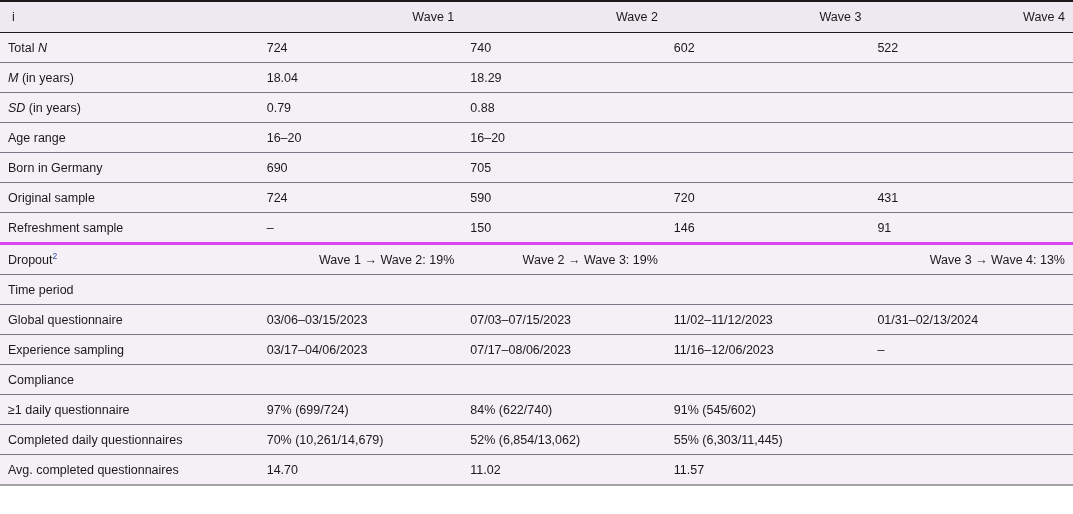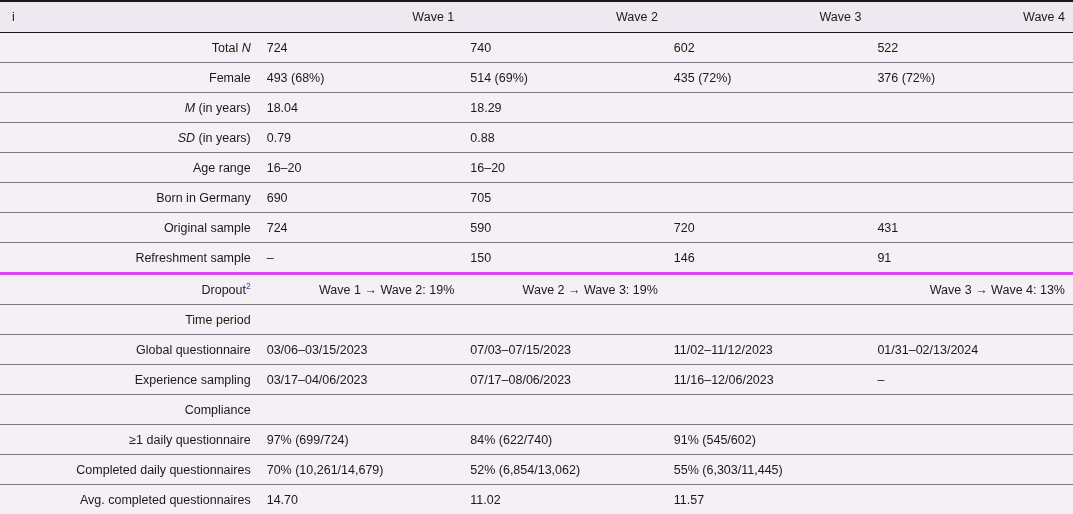--- a/index.html
+++ b/index.html
@@ -54,7 +54,7 @@
     border-bottom: 2px solid #c2410c;
   }
   .lbl {
-    text-align: right;
+    text-align: left;
     padding-left: 12px;
     white-space: nowrap;
   }

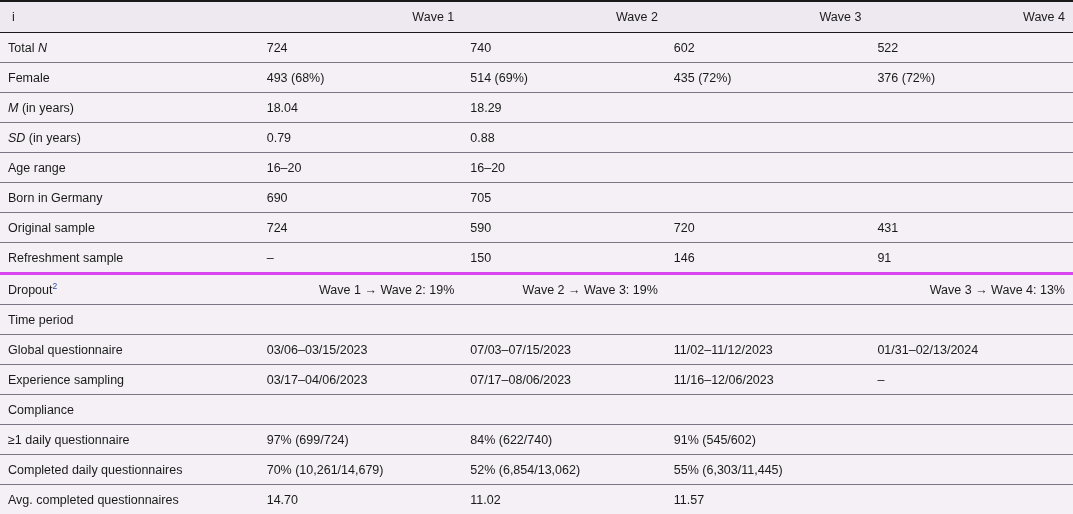--- a/index.html
+++ b/index.html
@@ -111,13 +111,6 @@
         <td class="val">522</td>
       </tr>
 
-      <tr class="body-row">
-        <td class="lbl">Female</td>
-        <td class="val">493 (68%)</td>
-        <td class="val">514 (69%)</td>
-        <td class="val">435 (72%)</td>
-        <td class="val">376 (72%)</td>
-      </tr>
 
       <tr class="body-row">
         <td class="lbl"><span class="ital">M</span> (in years)</td>

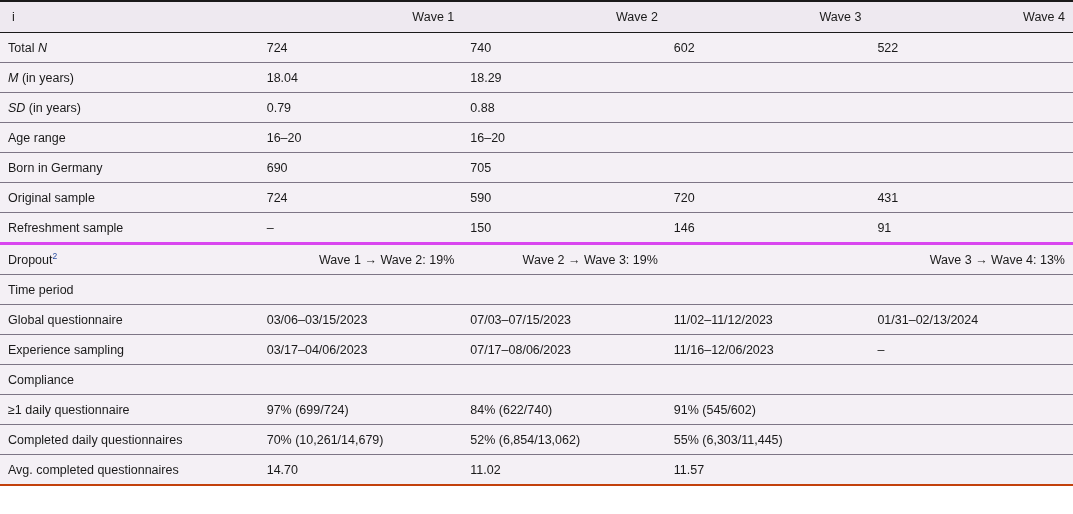--- a/index.html
+++ b/index.html
@@ -51,7 +51,7 @@
     border-top: 3px solid #d946ef;
   }
   .stat-table tr.last-row td {
-    border-bottom: 2px solid #c2410c;
+    border-bottom: 2px solid #a3a3a3;
   }
   .lbl {
     text-align: left;

